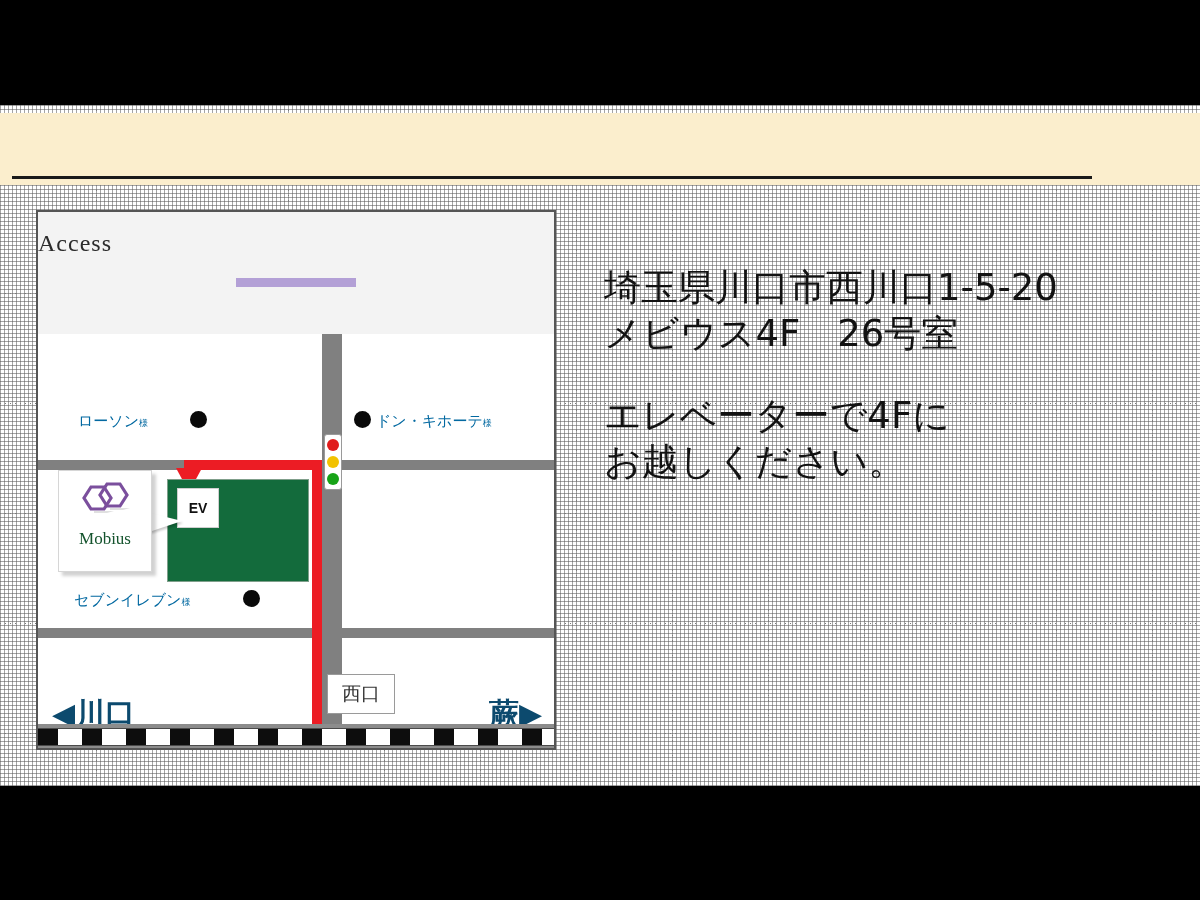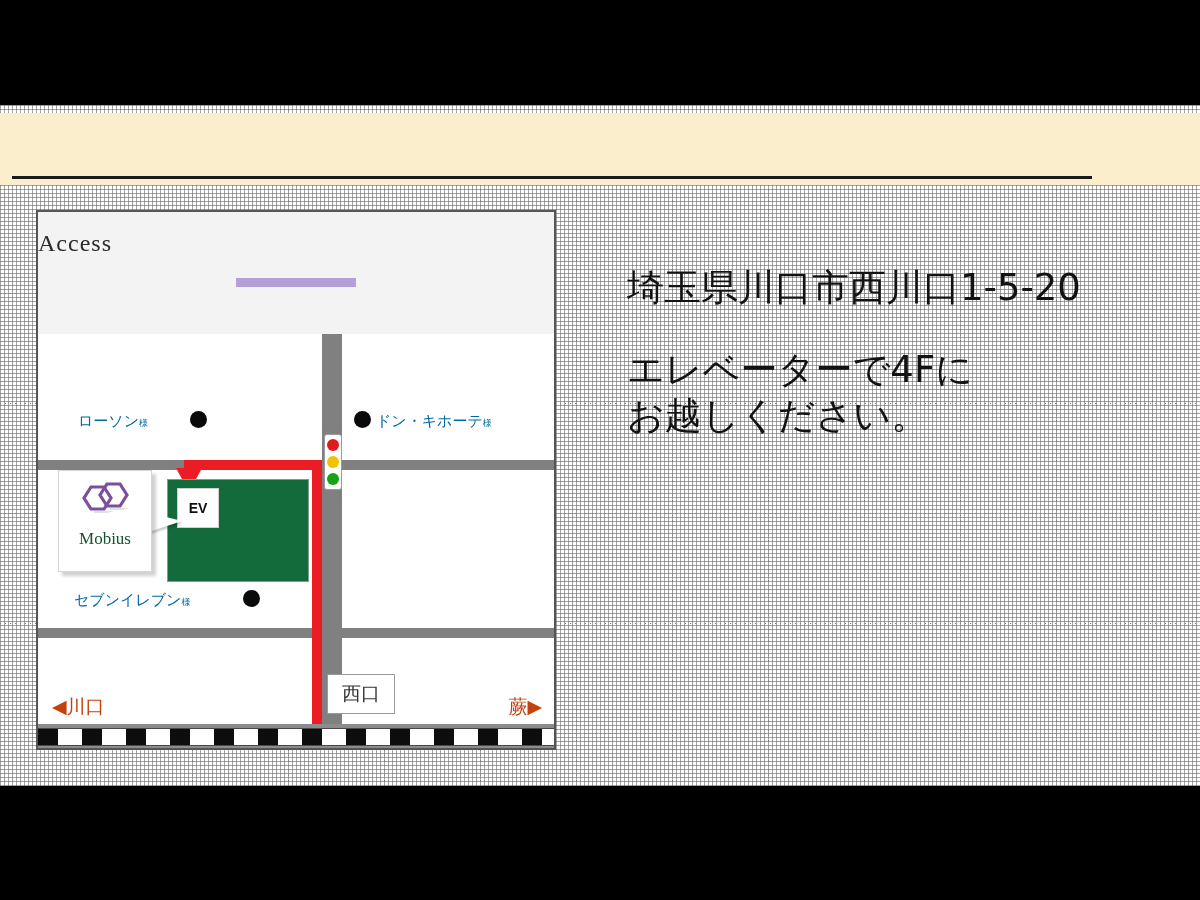--- a/index.html
+++ b/index.html
@@ -116,7 +116,7 @@
   #info{position:absolute;left:604px;top:160px;width:580px;}
   .info-block{margin-bottom:36px;}
   .info-line{font-family:"DejaVu Sans","Liberation Sans",sans-serif;font-size:37px;line-height:46px;
-     color:#121212;white-space:pre;padding-left:23px;}
+     color:#121212;white-space:pre;}
 </style>
 </head>
 <body>

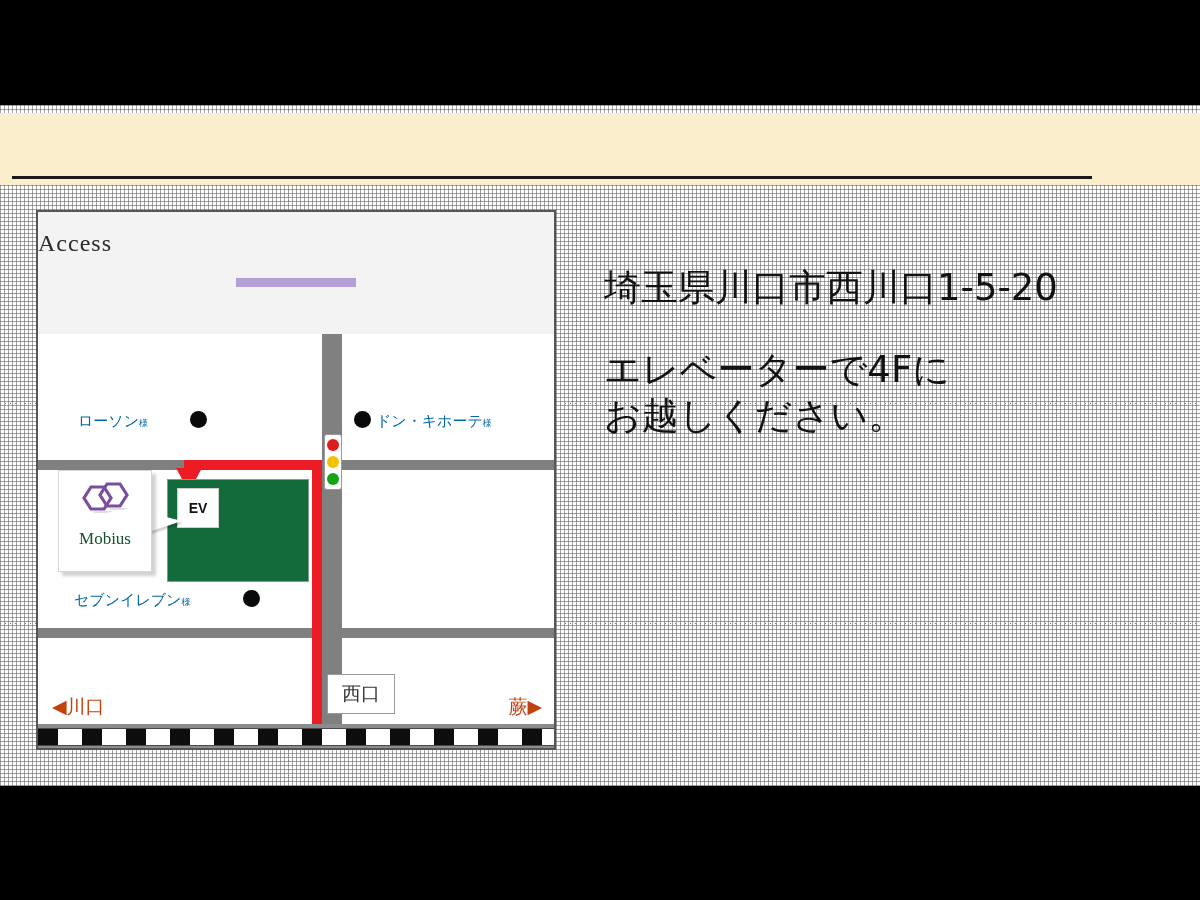--- a/index.html
+++ b/index.html
@@ -218,6 +218,7 @@
 
       <div class="info-block">
         <div class="info-line">埼玉県川口市西川口1-5-20</div>
+        <div class="info-line">メビウス4F　26号室</div>
       </div>
 
 

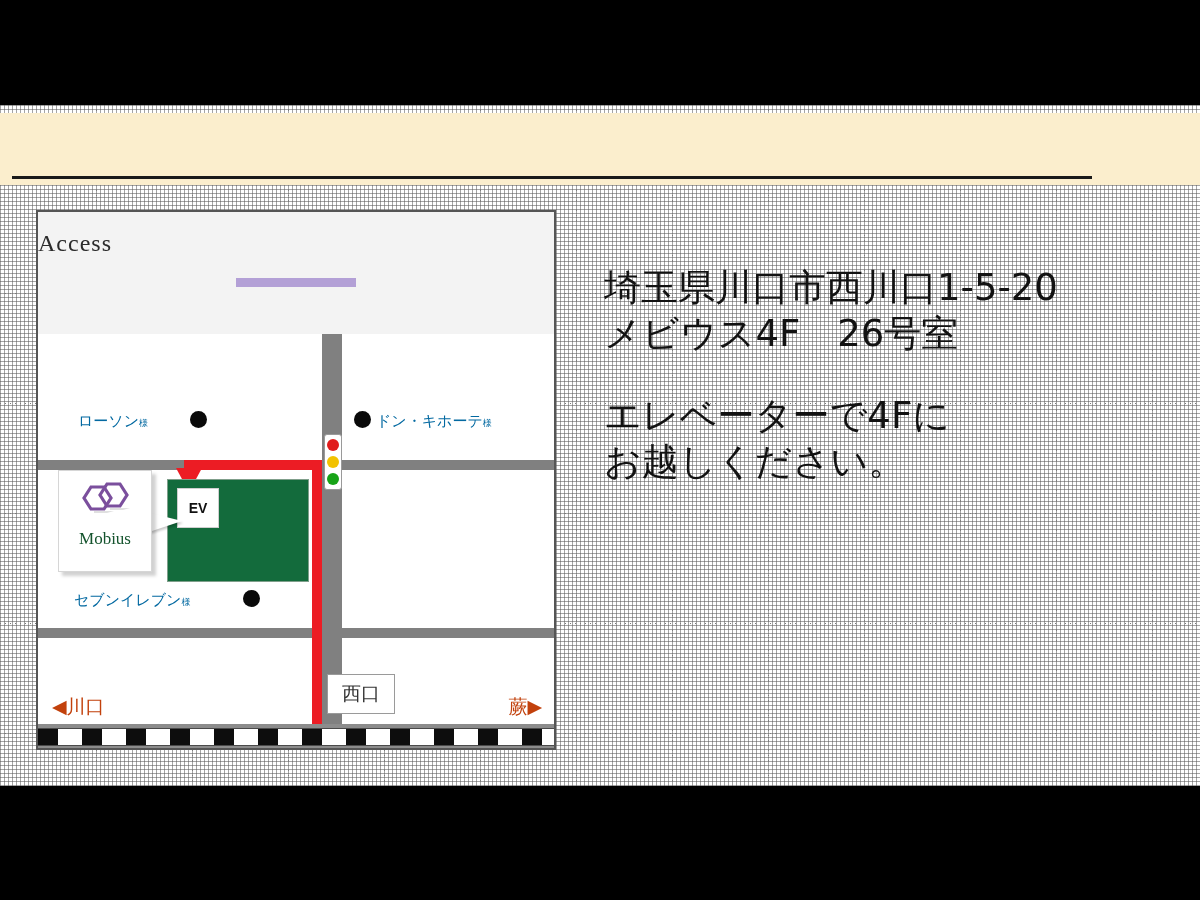--- a/index.html
+++ b/index.html
@@ -108,7 +108,7 @@
      display:flex;align-items:center;justify-content:center;}
   #station-name{font-family:"DejaVu Sans",sans-serif;font-size:30px;color:#fff;letter-spacing:1px;}
 
-  .dir{position:absolute;font-family:"DejaVu Sans",sans-serif;font-size:19px;color:#c2410c;white-space:nowrap;}
+  .dir{position:absolute;font-family:"DejaVu Sans",sans-serif;font-size:30px;color:#0c4a6e;white-space:nowrap;font-weight:bold;}
   #dir-left{left:14px;top:482px;}
   #dir-right{right:12px;top:482px;}
 

